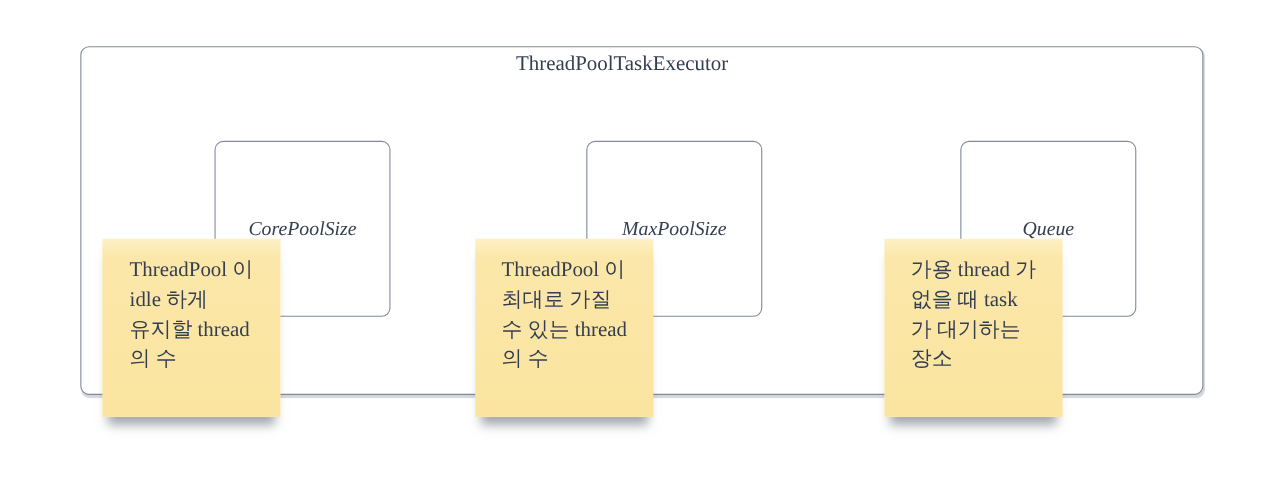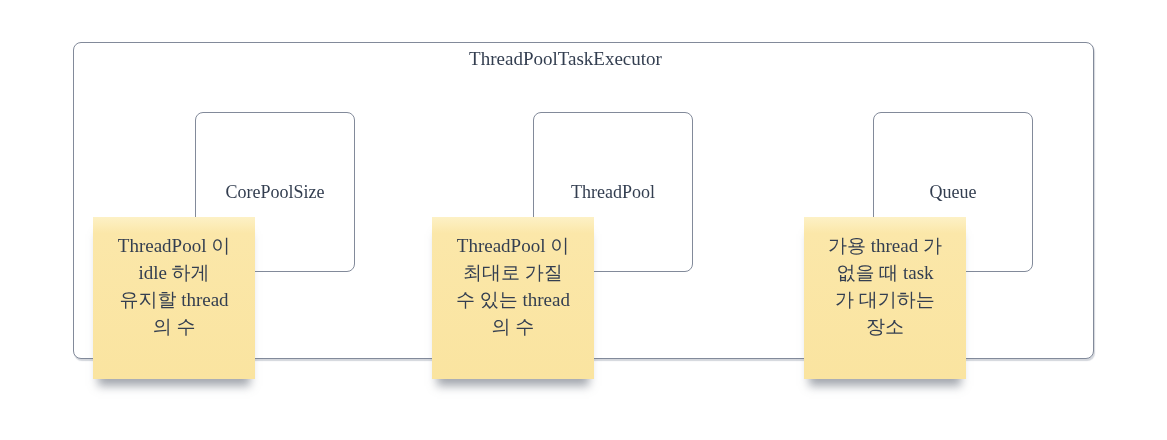--- a/index.html
+++ b/index.html
@@ -29,7 +29,7 @@
 
   .inner-box {
     position: absolute;
-    top: 112px;
+    top: 128px;
     width: 160px; height: 160px;
     background: #ffffff;
     border: 1px solid #828a9a;
@@ -38,6 +38,7 @@
     align-items: center;
     justify-content: center;
     z-index: 1;
+    font-style: italic;
   }
   .inner-box .box-label {
     font-size: 18px;

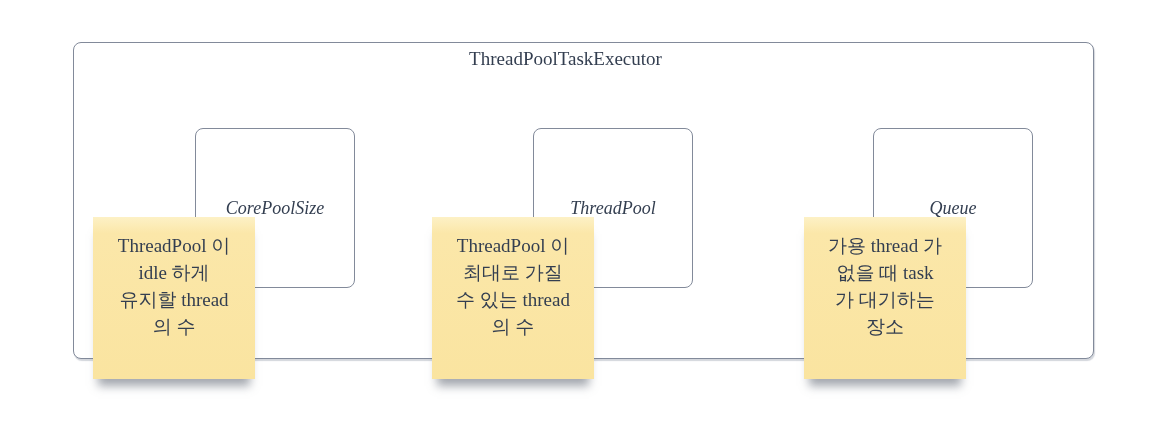--- a/index.html
+++ b/index.html
@@ -83,7 +83,7 @@
 </div>
 
 <div class="inner-box" id="box-max">
-  <span class="box-label">ThreadPool</span>
+  <span class="box-label">MaxPoolSize</span>
 </div>
 
 <div class="inner-box" id="box-queue">

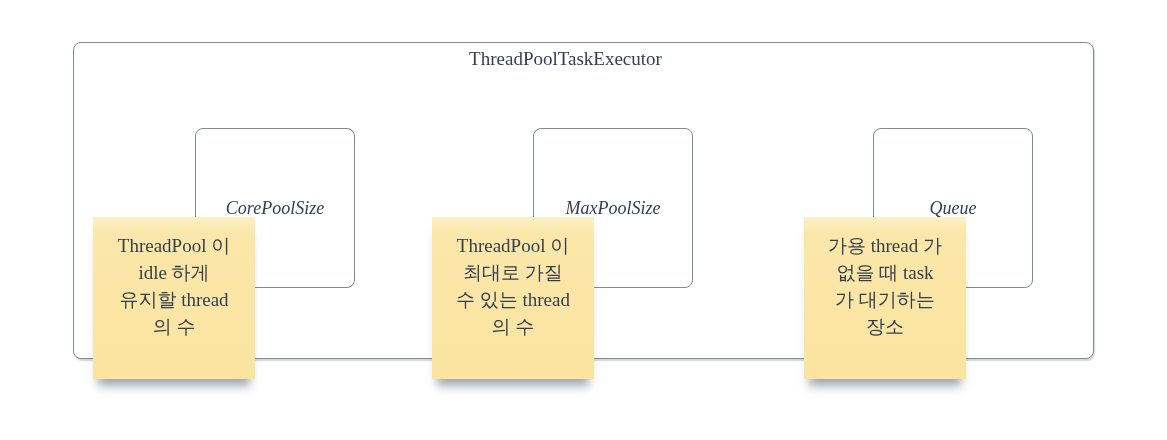--- a/index.html
+++ b/index.html
@@ -63,7 +63,7 @@
     padding-top: 15px;
     font-size: 19px;
     line-height: 27px;
-    text-align: center;
+    text-align: left;
     white-space: pre-line;
     color: #333e50;
   }

